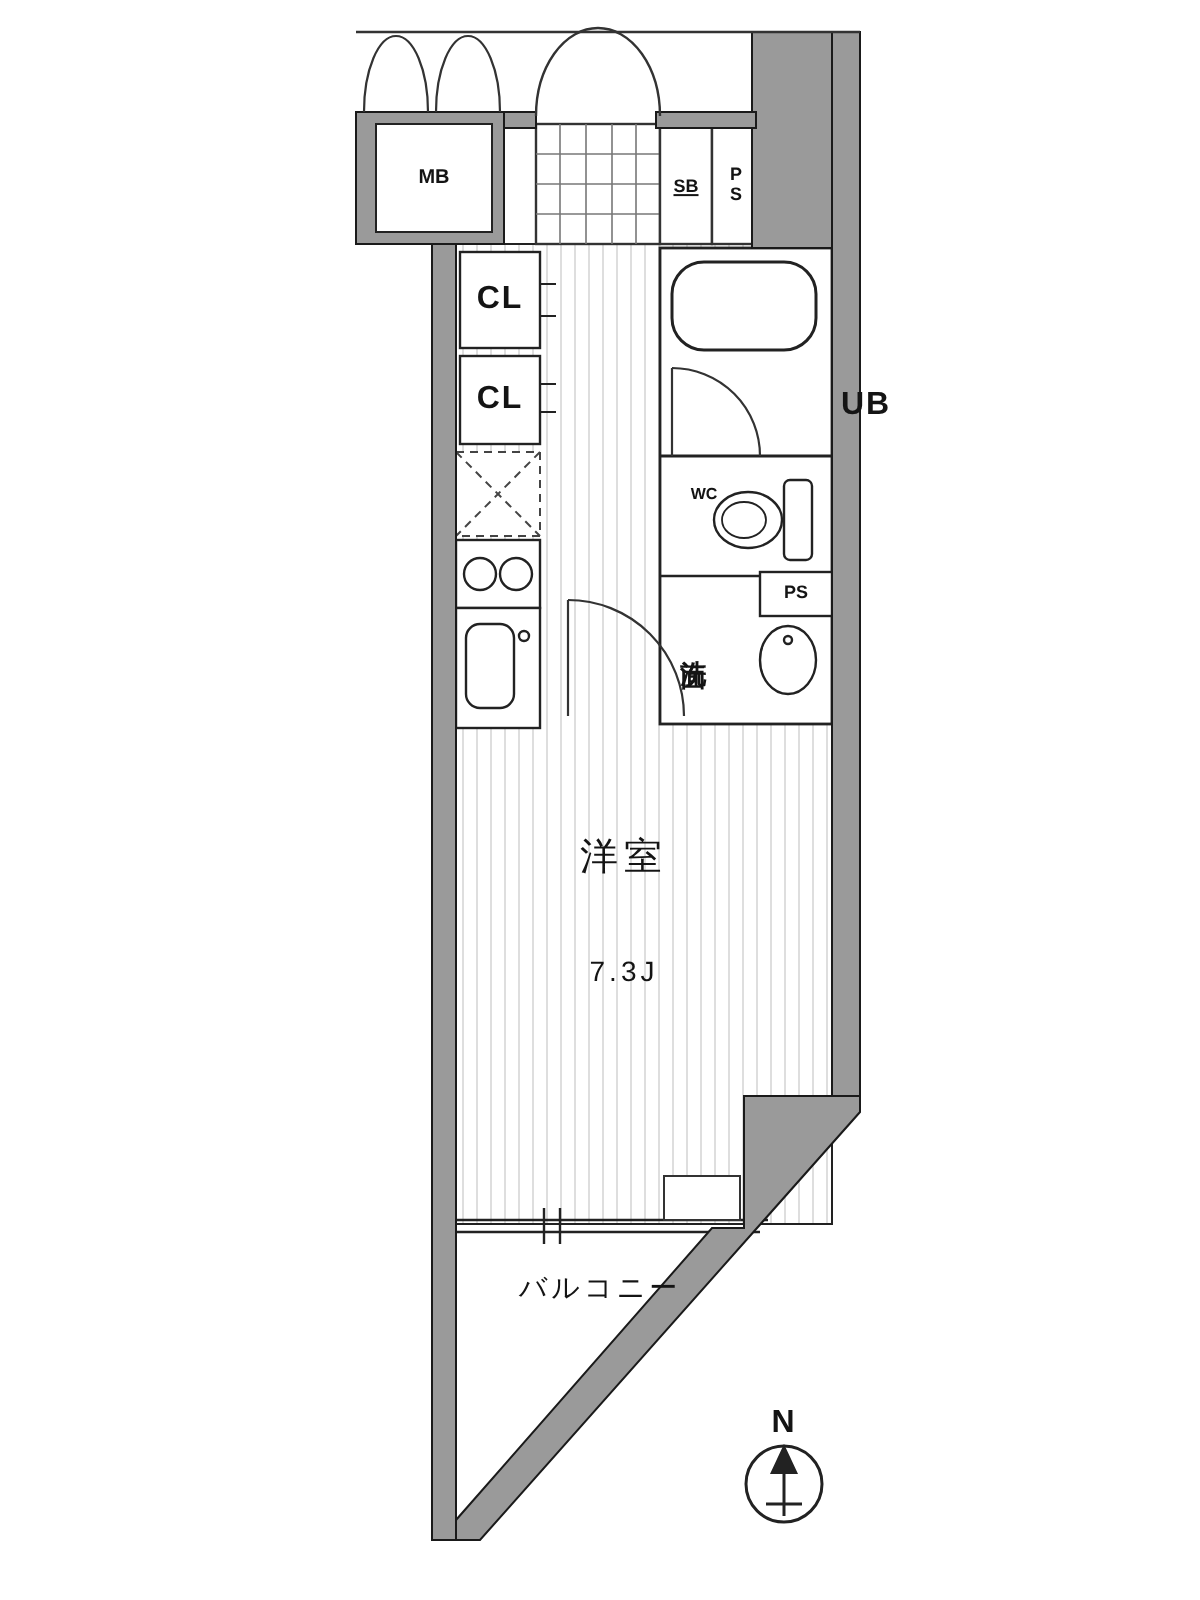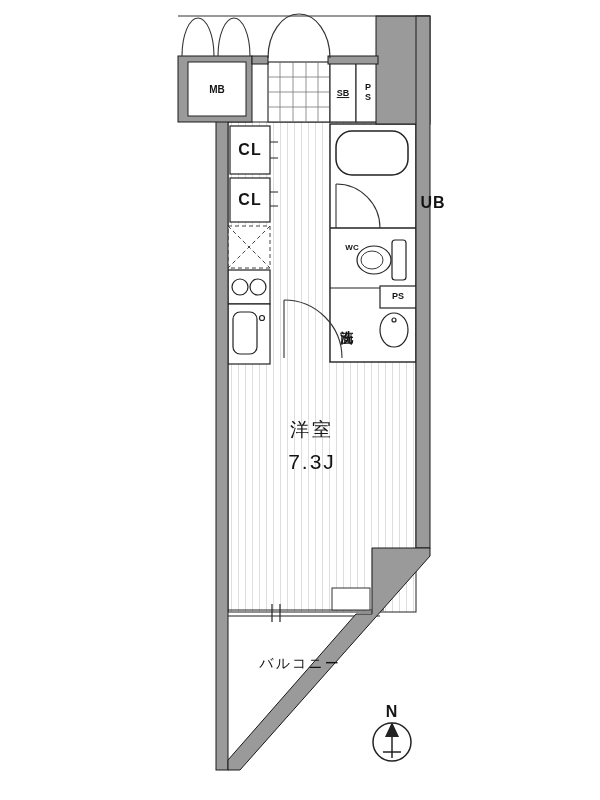--- a/index.html
+++ b/index.html
@@ -20,7 +20,7 @@
   .f11{font-size:16px;}
   .f13{font-size:13px;letter-spacing:2px;}
   .f14{font-size:14px;letter-spacing:2px;}
-  .f21{font-size:21px;font-weight:normal;letter-spacing:2px;}
+  .f21{font-size:14px;font-weight:normal;letter-spacing:2px;margin-top:24px;}
   .f23{font-size:19px;font-weight:normal;letter-spacing:3px;}
 </style>
 </head>

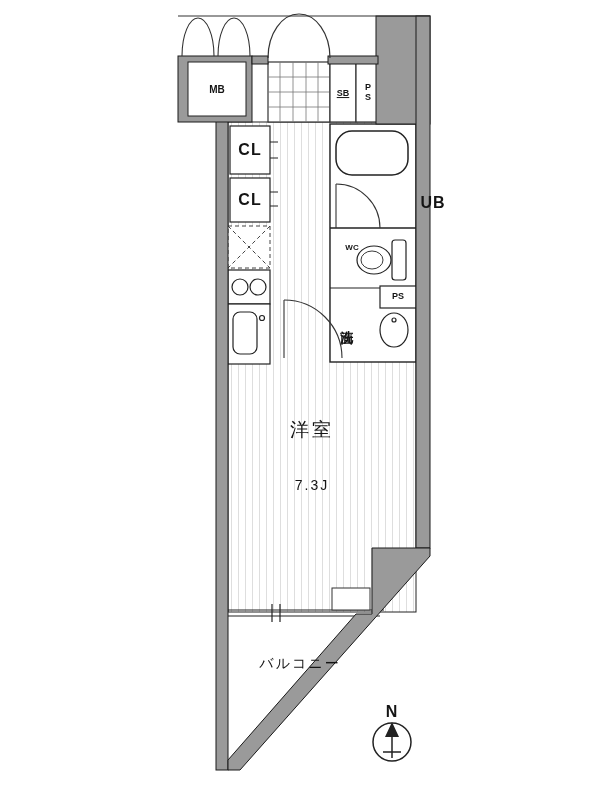--- a/index.html
+++ b/index.html
@@ -169,7 +169,7 @@
   <div class="lbl f13 vert" style="left:346px;top:322px;">洗面</div>
   <div class="lbl f23" style="left:312px;top:430px;">洋室</div>
   <div class="lbl f21" style="left:312px;top:462px;">7.3J</div>
-  <div class="lbl f14" style="left:300px;top:664px;font-weight:normal;">バルコニー</div>
+  <div class="lbl f14" style="left:300px;top:644px;font-weight:normal;">バルコニー</div>
   <div class="lbl f11" style="left:392px;top:712px;">N</div>
 
 </div>

